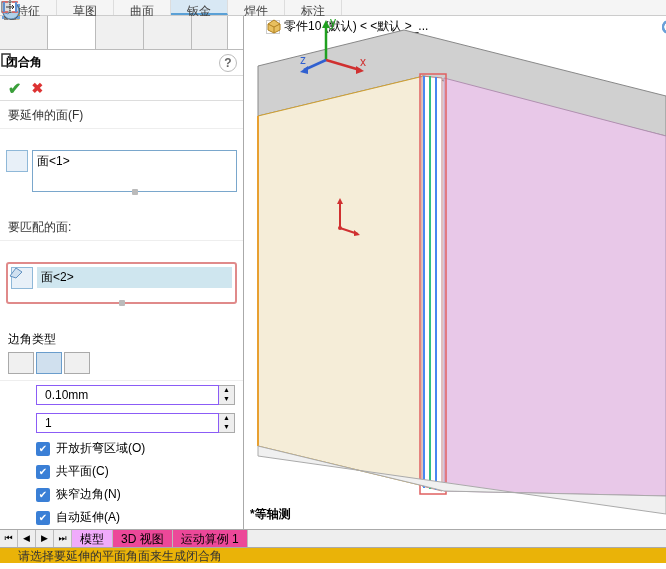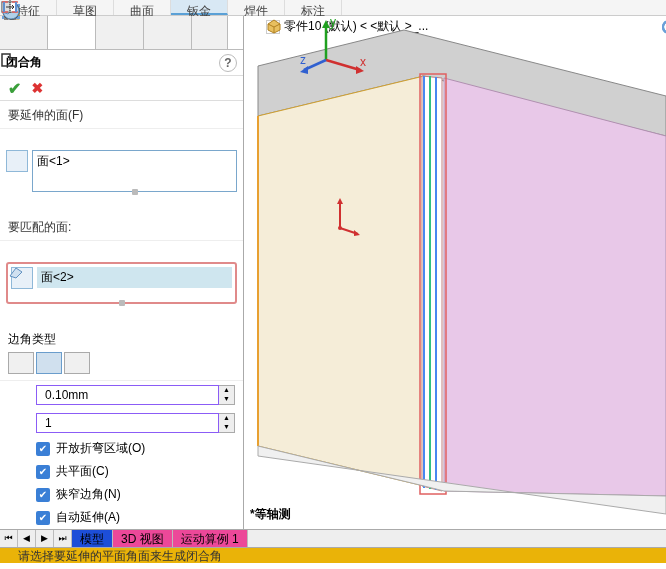--- a/index.html
+++ b/index.html
@@ -61,7 +61,7 @@
 .bottom-tabs { height:18px; display:flex; border-top:1px solid #aaa; background:#eee; }
 .bottom-tabs .nav { width:18px; border-right:1px solid #bbb; text-align:center; font-size:9px; line-height:16px; }
 .bottom-tabs .btab { padding:0 8px; border-right:1px solid #bbb; line-height:18px; background:#ec4899; }
-.bottom-tabs .btab.active { background:#1d4ed8; }
+.bottom-tabs .btab.active { background:#f0abfc; }
 
 .status { height:16px; border-top:1px solid #aaa; background:#eab308; padding:0 18px; line-height:16px; color:#333; }
 </style>

